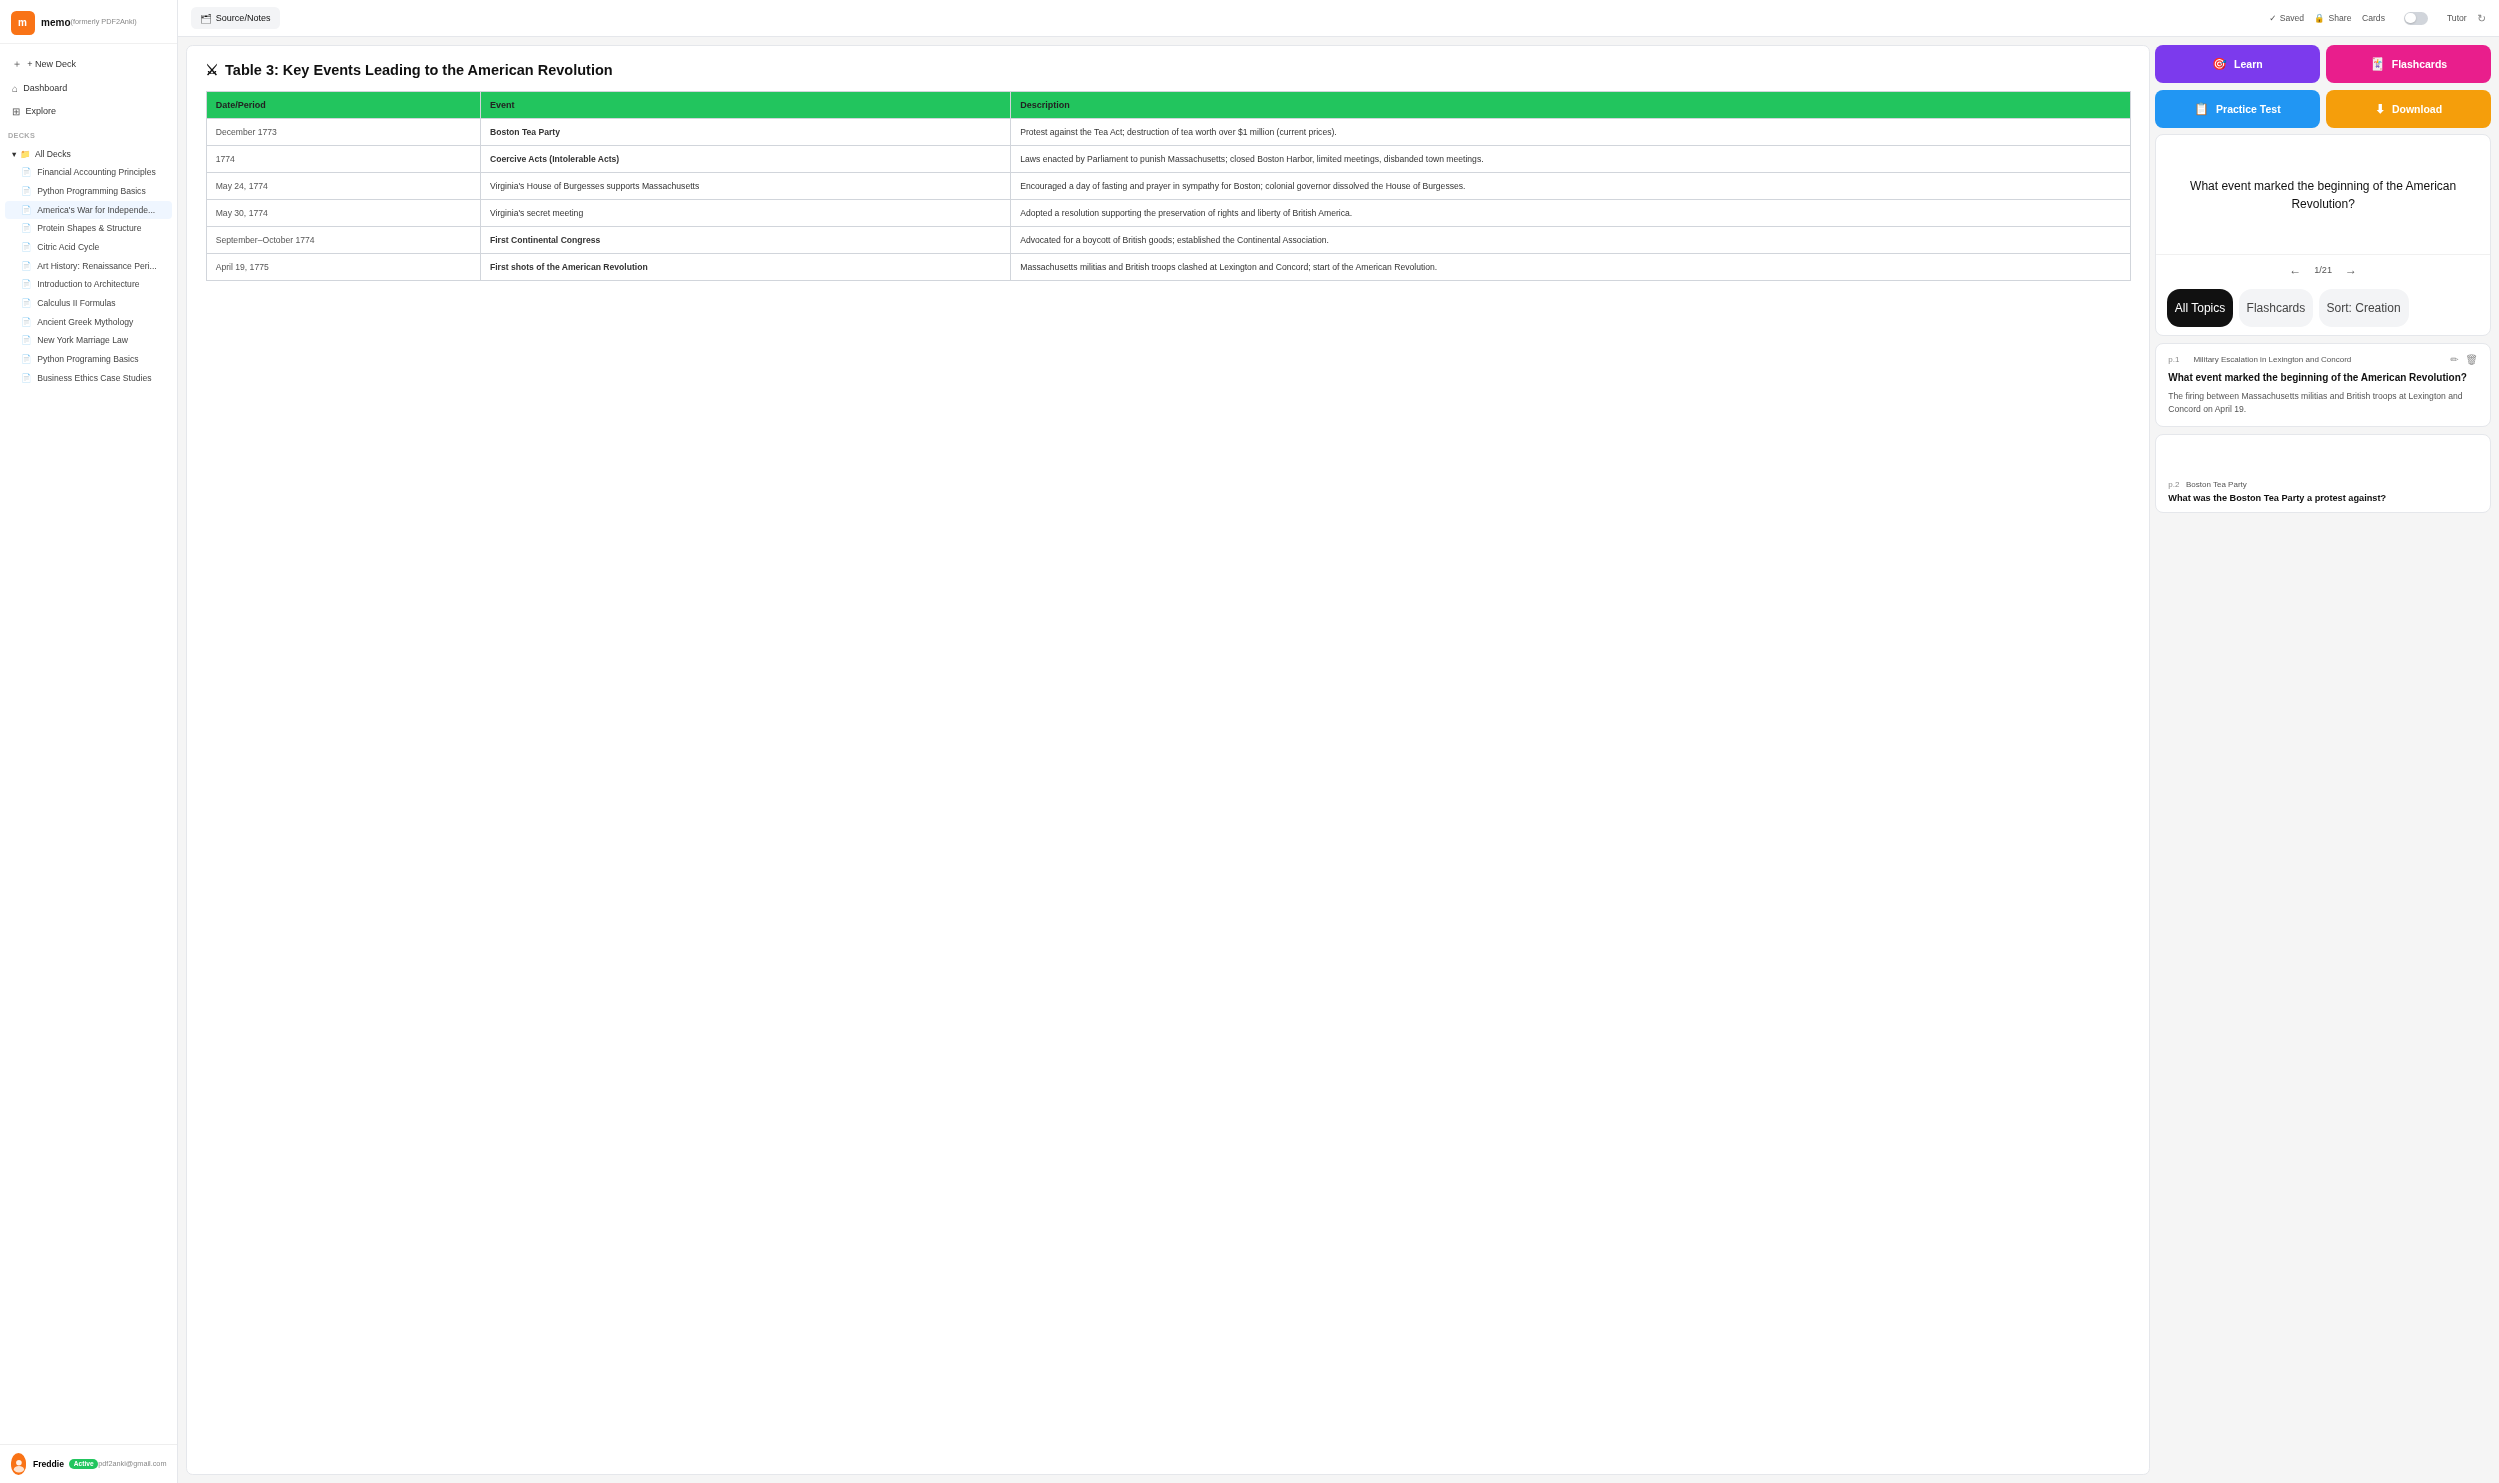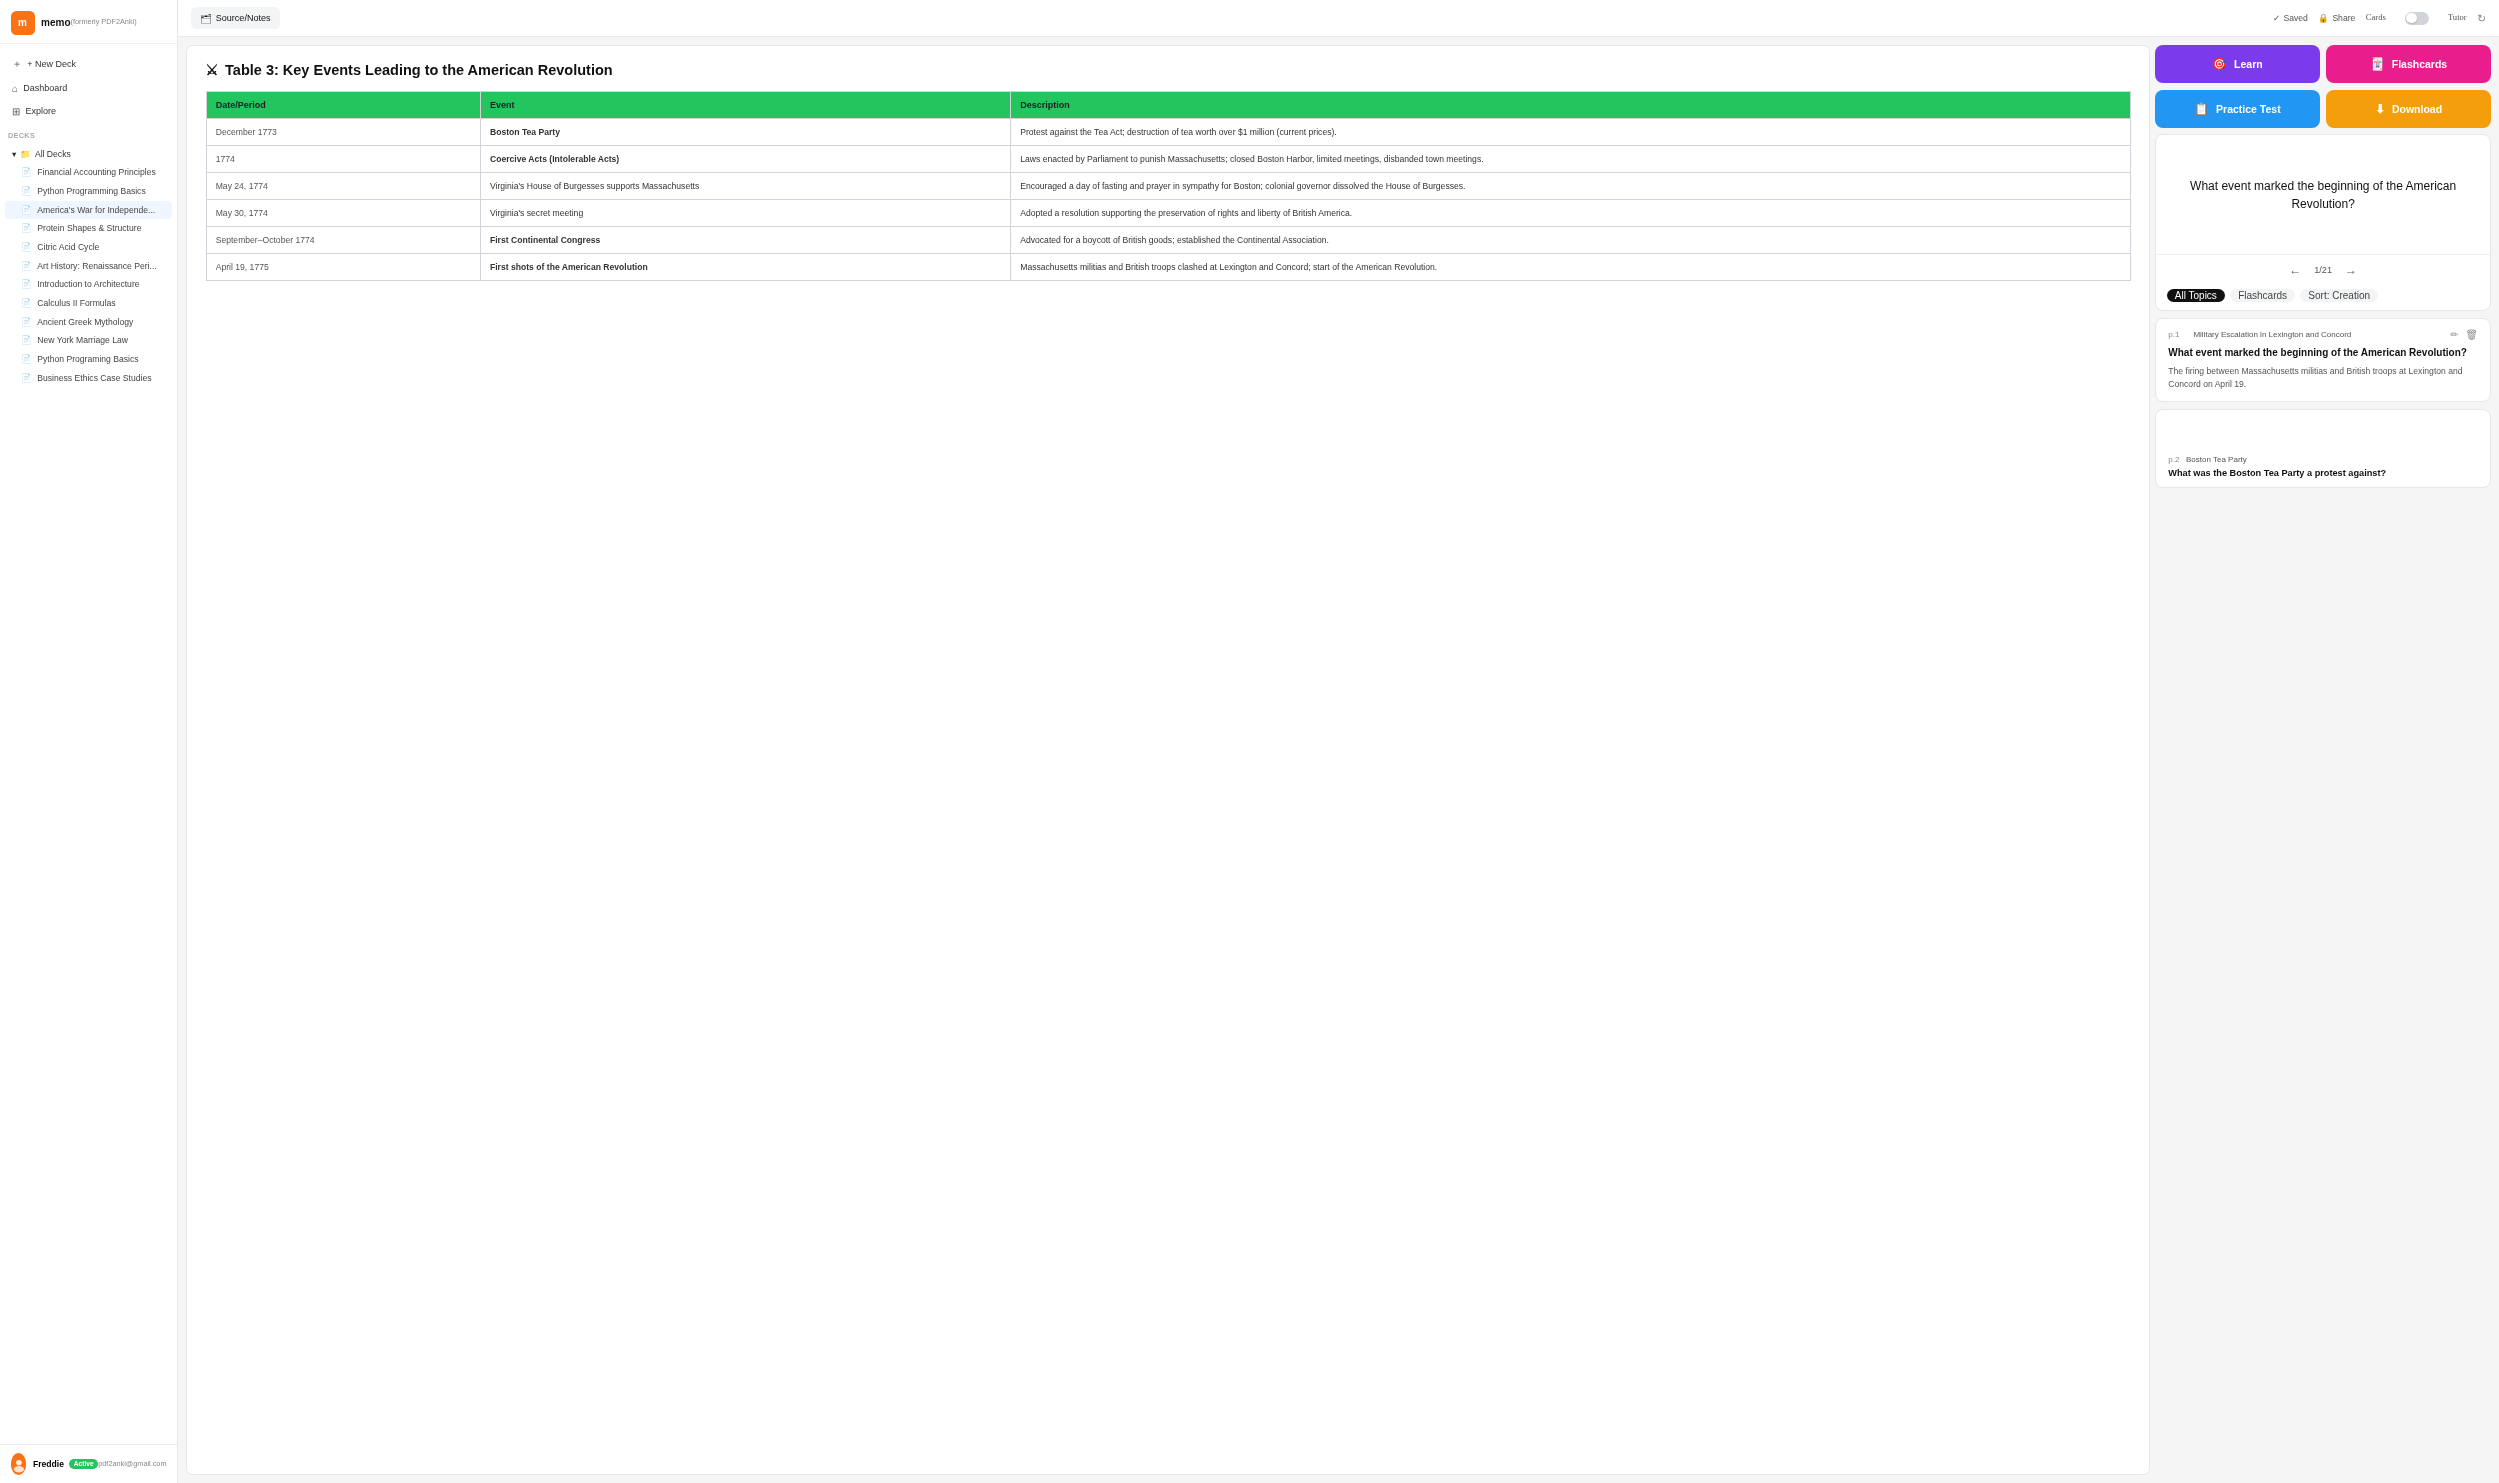--- a/index.html
+++ b/index.html
@@ -42,7 +42,7 @@
     .header-right { display: flex; align-items: center; gap: 10.5px; }
     .saved-text { display: flex; align-items: center; gap: 3.3px; font-size: 8.6px; color: #555; }
     .share-btn { display: flex; align-items: center; gap: 3.3px; font-size: 8.6px; color: #555; cursor: pointer; }
-    .cards-toggle { display: flex; align-items: flex-start; gap: 19px; font-size: 8.6px; color: #555; font-family: Liberation Serif, serif; }
+    .cards-toggle { display: flex; align-items: center; gap: 19px; font-size: 8.6px; color: #555; }
     .toggle-switch { width: 24px; height: 13px; background: #d1d5db; border-radius: 6.6px; position: relative; cursor: pointer; }
     .toggle-knob { width: 10.5px; height: 10.5px; background: white; border-radius: 50%; position: absolute; top: 1.3px; left: 1.3px; transition: left 0.2s; box-shadow: 0 0.7px 2px rgba(0,0,0,0.2); }
     .refresh-btn { font-size: 10.5px; color: #888; cursor: pointer; background: none; border: none; }

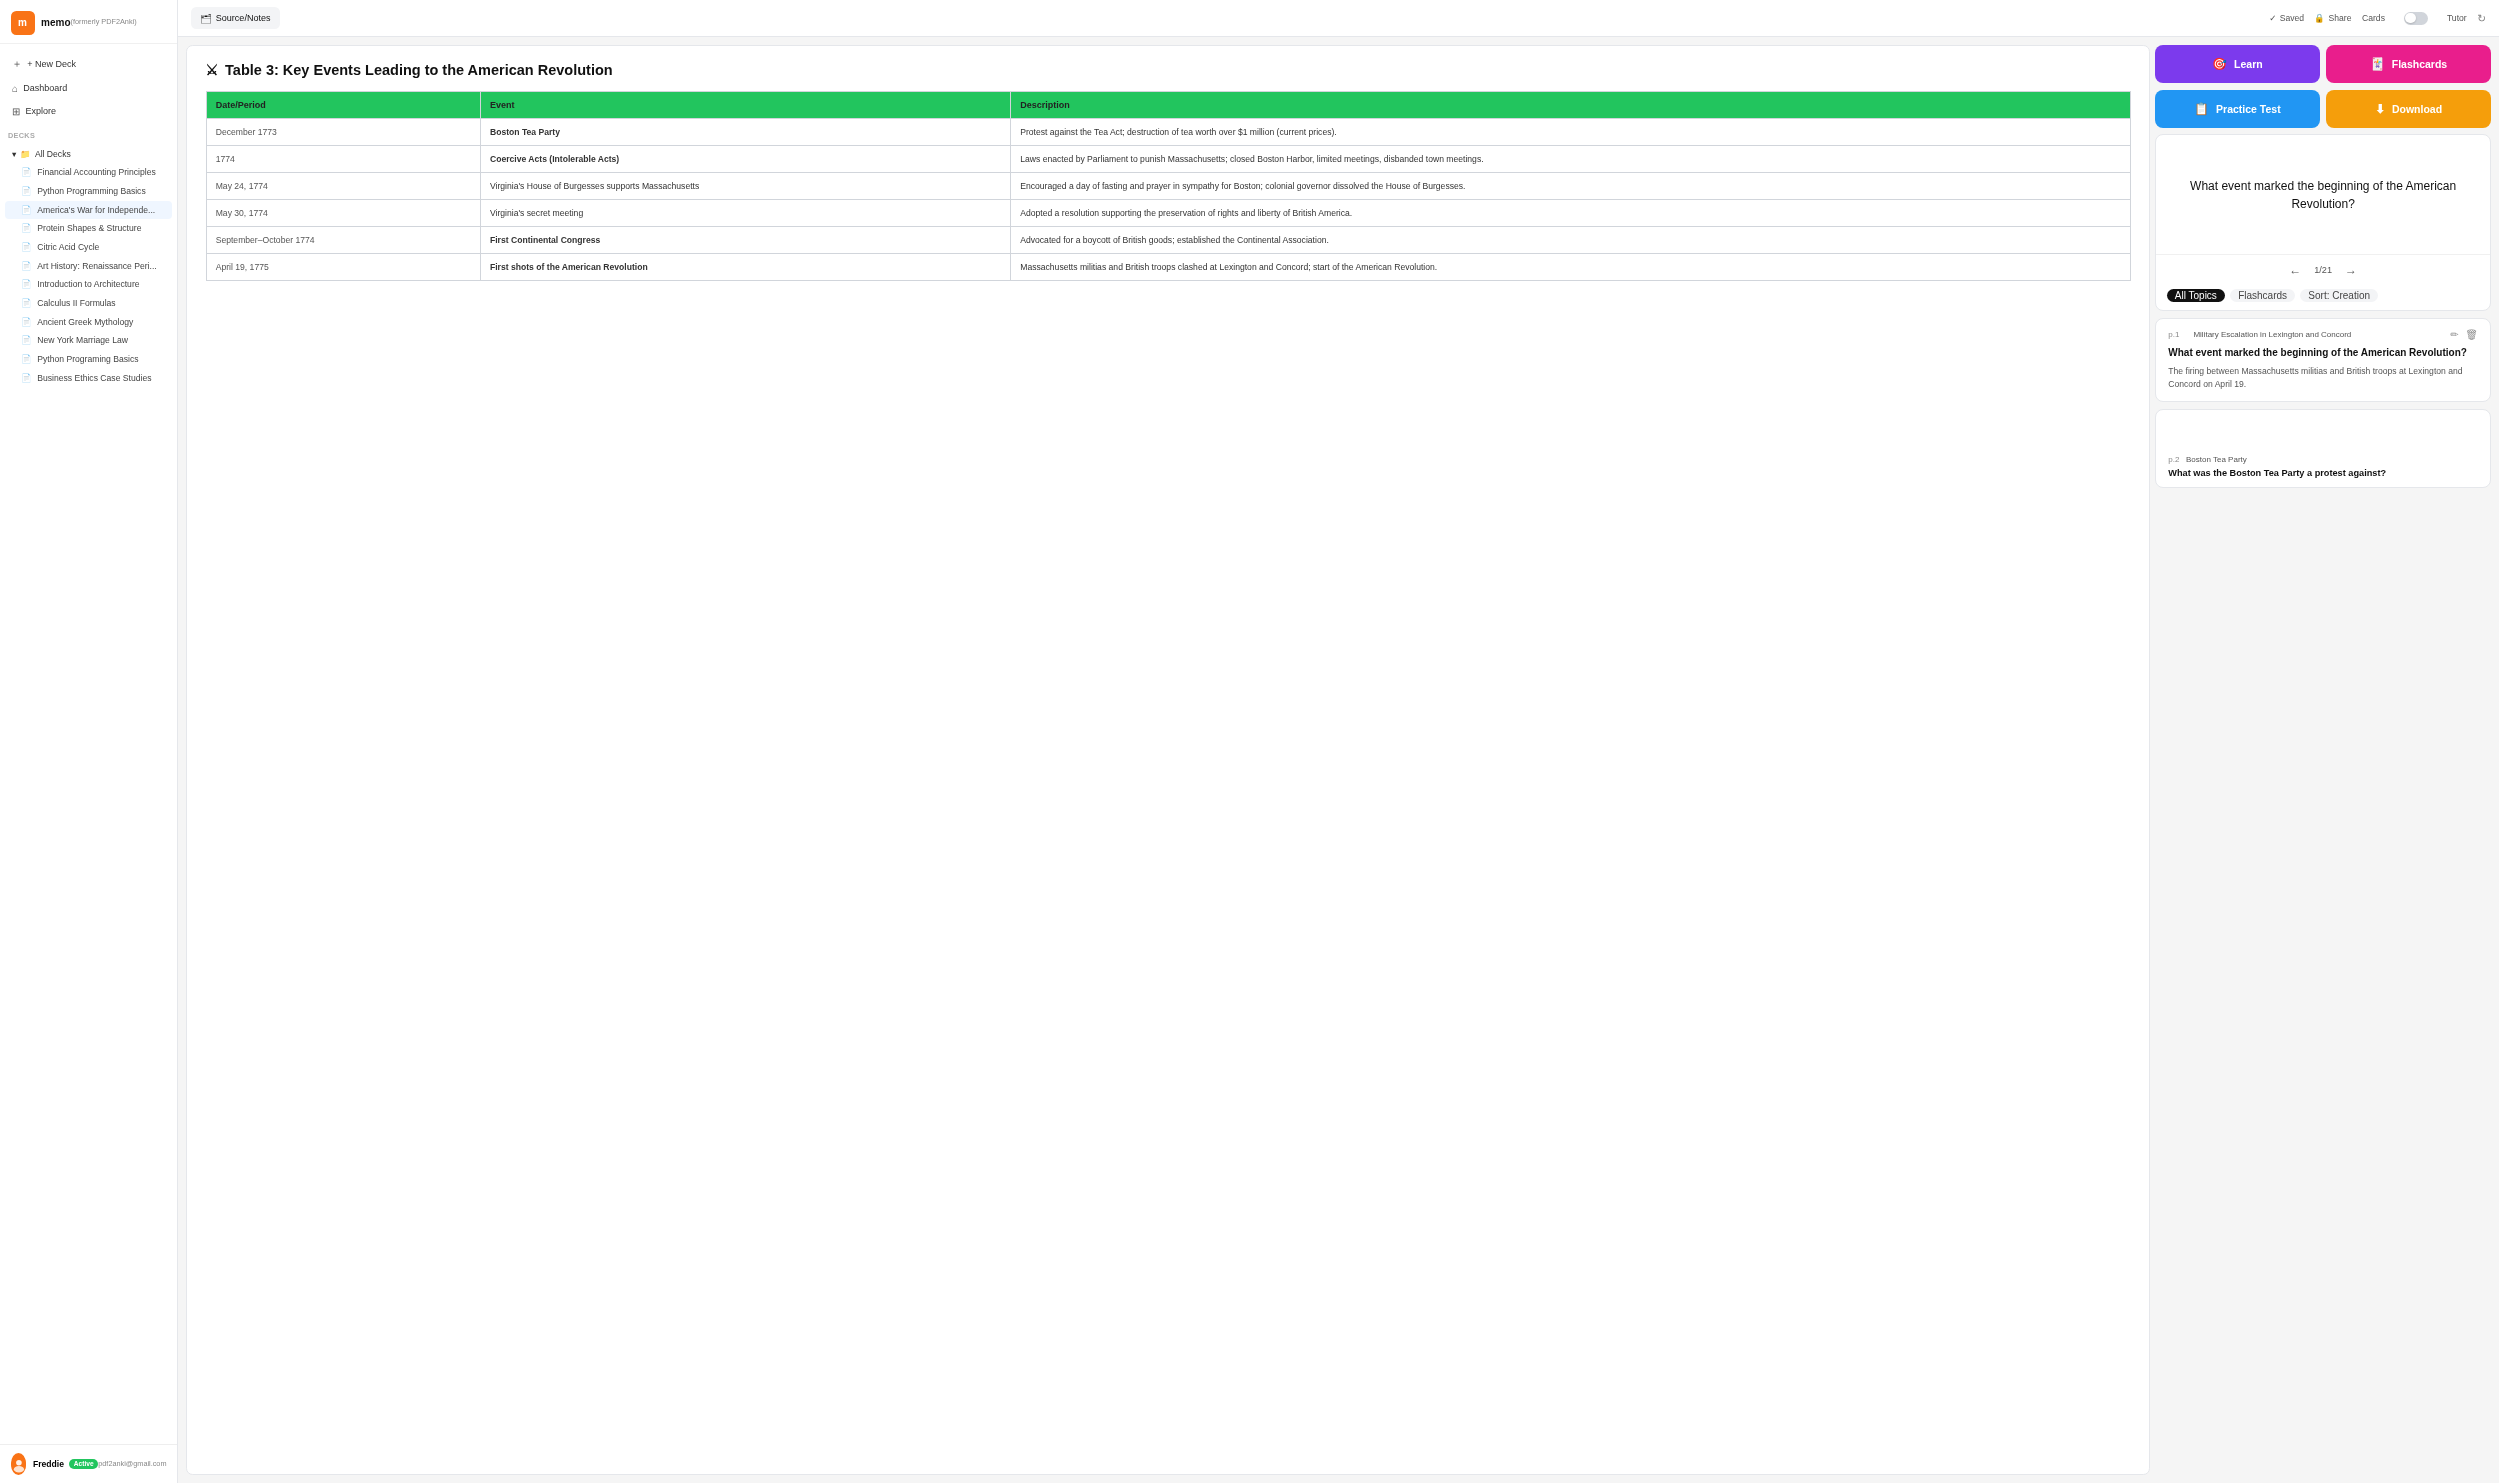--- a/index.html
+++ b/index.html
@@ -79,7 +79,7 @@
     .nav-arrow { font-size: 12px; cursor: pointer; color: #555; background: none; border: none; }
     .nav-counter { font-size: 9.2px; color: #555; font-weight: 500; }
     .flashcard-filters { padding: 4px 10.5px 8px; display: flex; align-items: center; gap: 5.3px; flex-wrap: wrap; }
-    .filter-chip { padding: 1px 8px; border-radius: 13px; font-size: 10px; cursor: pointer; border: none; }
+    .filter-chip { padding: 12px 8px; border-radius: 13px; font-size: 12px; cursor: pointer; border: none; }
     .filter-chip.active { background: #111; color: white; }
     .filter-chip.inactive { background: #f3f4f6; color: #444; }
 

